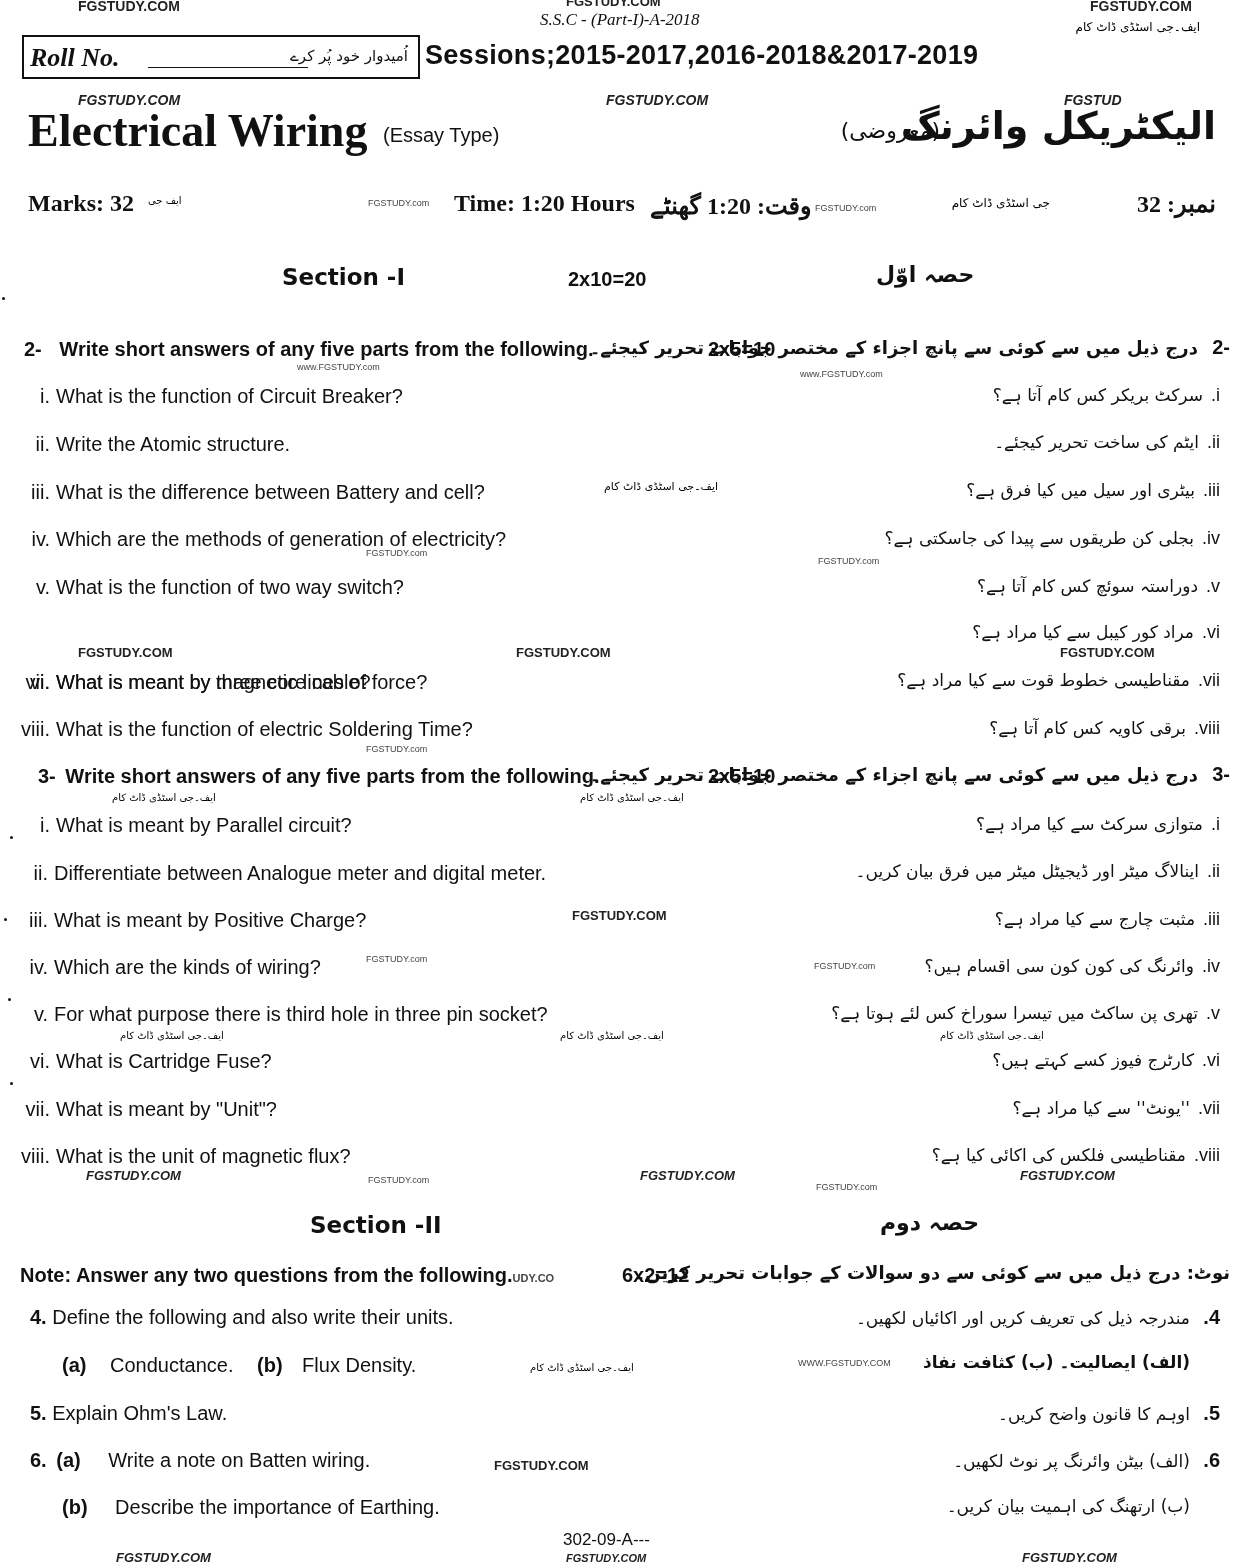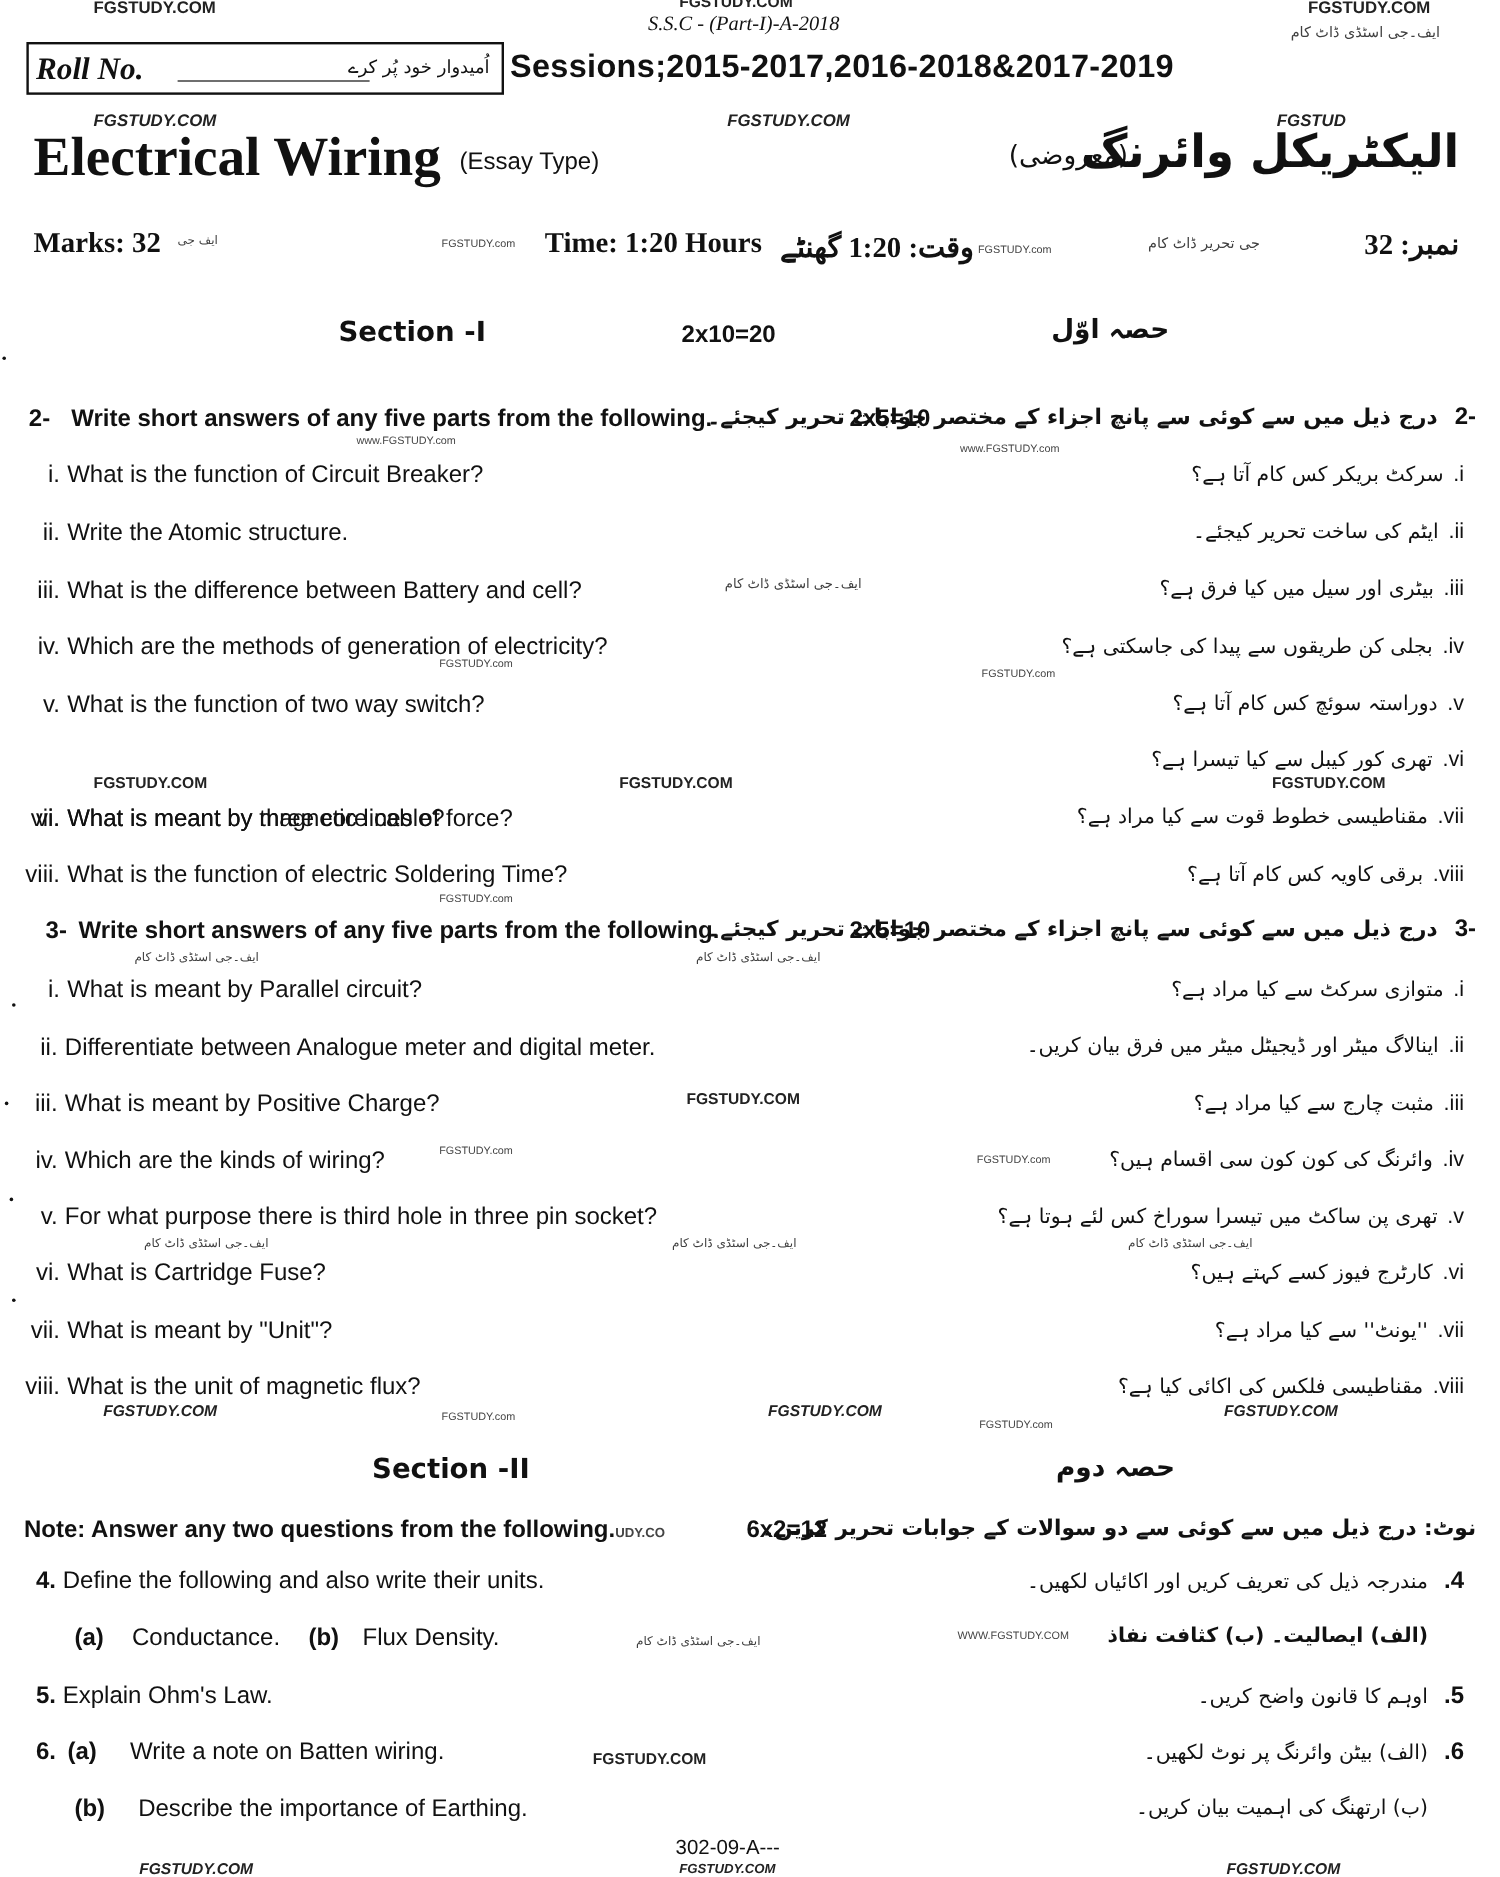--- a/index.html
+++ b/index.html
@@ -9,7 +9,7 @@
   .wm-i { font-style:italic; }
   .wm-s { font-family:"Liberation Sans", sans-serif; font-size:9px; color:#444; }
   .ur { font-family:"DejaVu Sans", sans-serif; direction:rtl;text-align:center; }
-  .urdu-wm { font-family:"DejaVu Sans", sans-serif; font-size:10px; color:#404040; direction:rtl; }
+  .urdu-wm { font-family:"DejaVu Sans", sans-serif; font-size:10px; color:#000000; direction:rtl; }
   .roll-box { position:absolute; left:22px; top:35px; width:398px; height:44px; border:2px solid #111; box-sizing:border-box; }
   .roll-label { position:absolute; left:6px; top:6px; font-family:"Liberation Serif", serif; font-style:italic; font-weight:bold; font-size:26px; }
   .roll-line { position:absolute; left:124px; top:30px; width:160px; border-bottom:1.5px solid #111; }

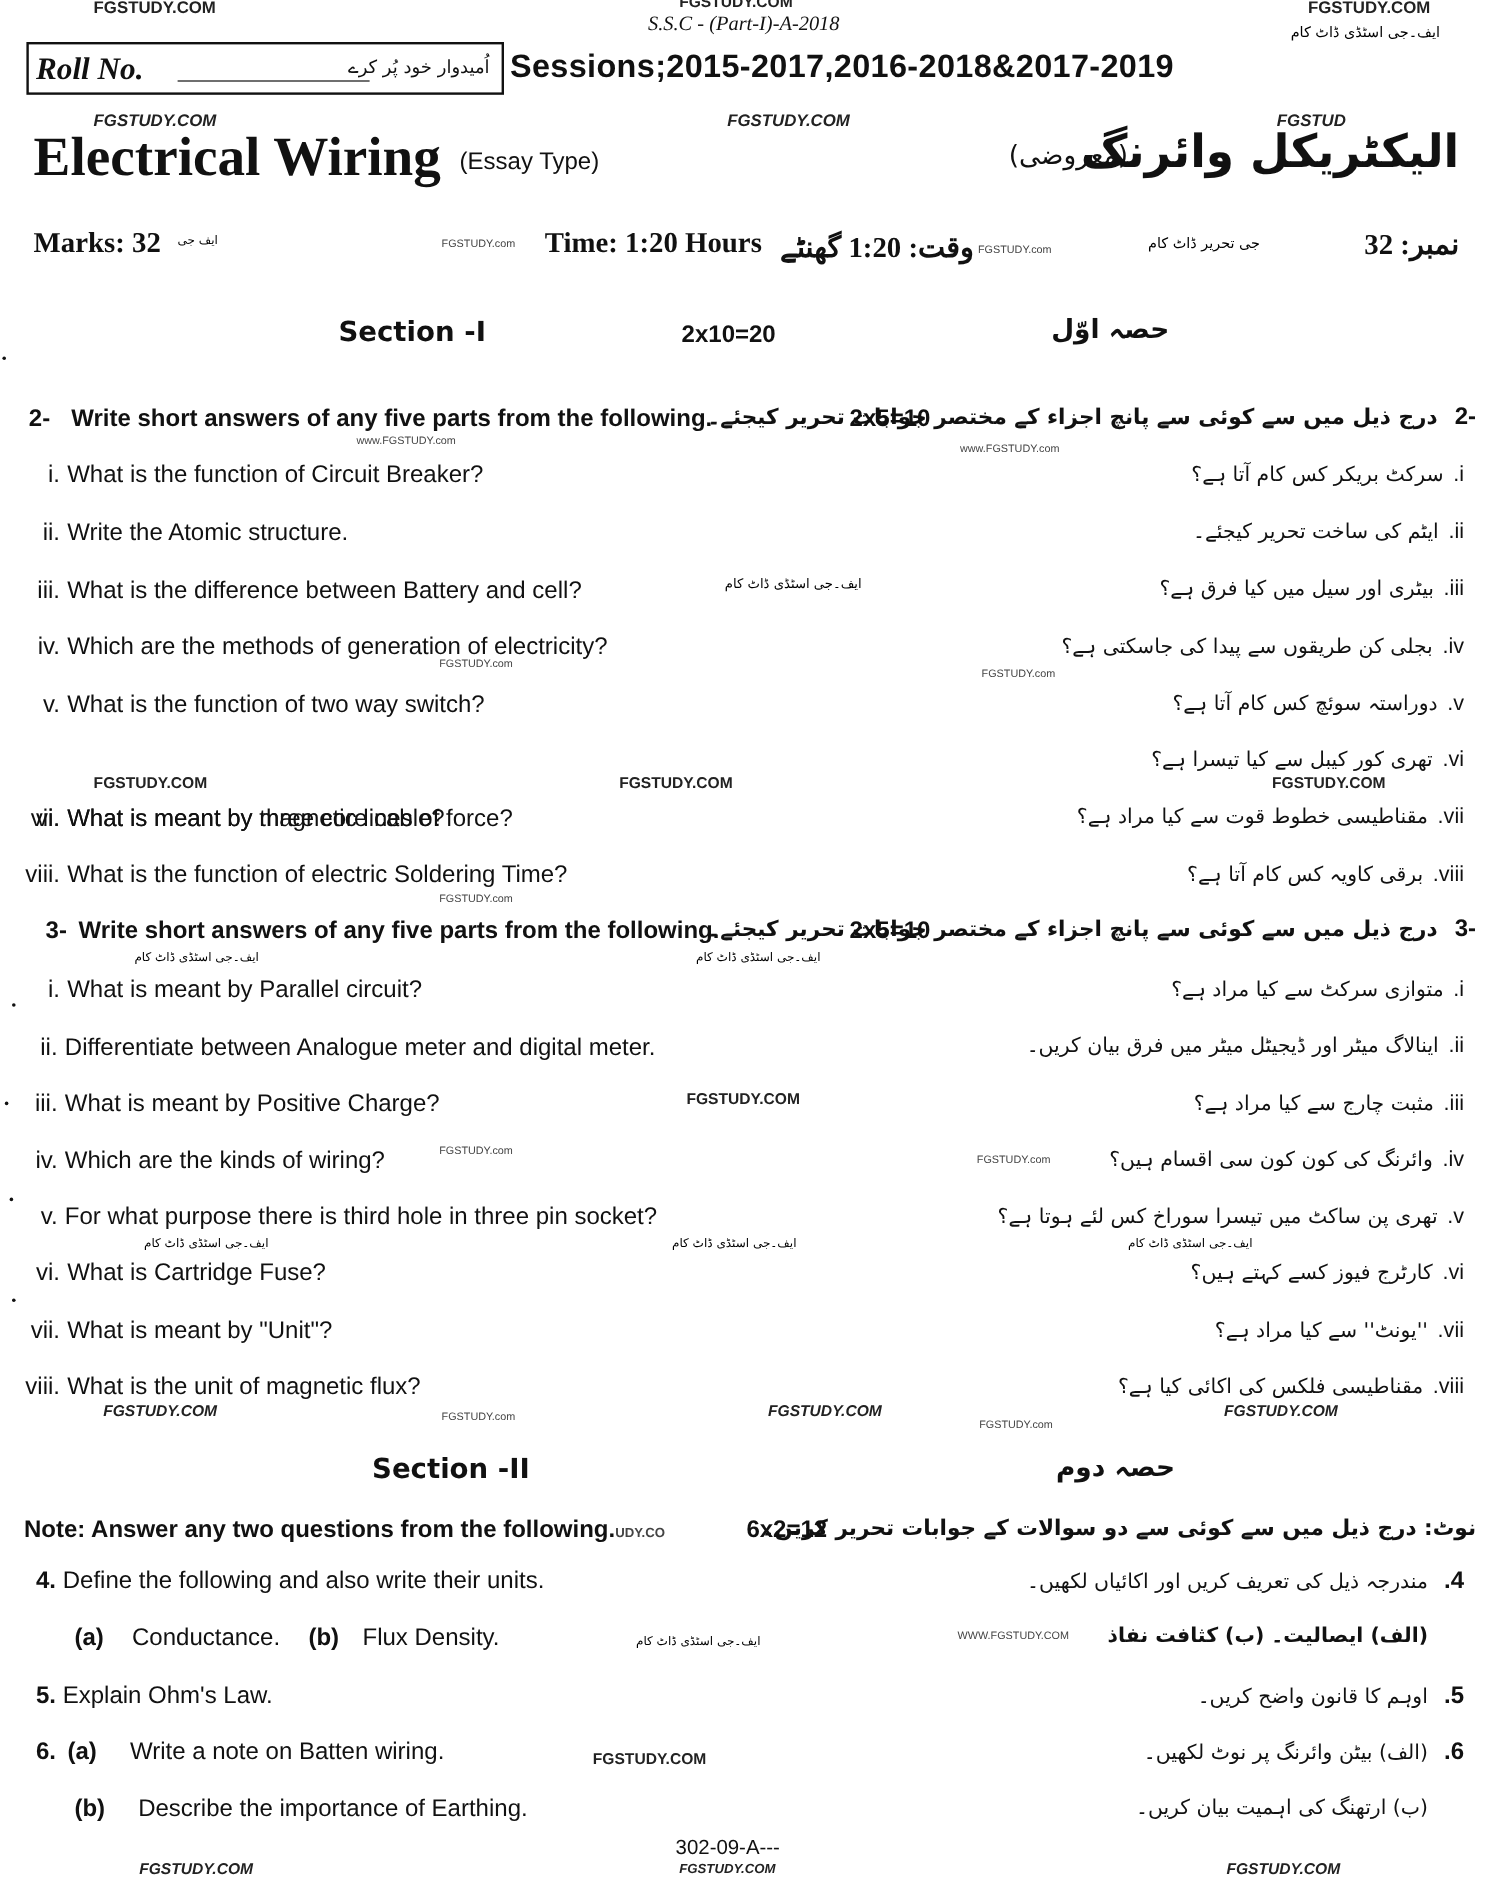--- a/index.html
+++ b/index.html
@@ -65,7 +65,7 @@
 <div class="abs time">Time: 1:20 Hours</div>
 <div class="abs ur time-ur">وقت: 1:20 گھنٹے</div>
 <div class="abs wm-s" style="left:815px;top:203px;">FGSTUDY.com</div>
-<div class="abs urdu-wm" style="right:200px;top:196px;font-size:12px;">جی تحریر ڈاٹ کام</div>
+<div class="abs urdu-wm" style="right:200px;top:196px;font-size:12px;">جی اسٹڈی ڈاٹ کام</div>
 <div class="abs ur marks-ur">نمبر: 32</div>
 
 <div class="dot" style="left:2px;top:297px;"></div>

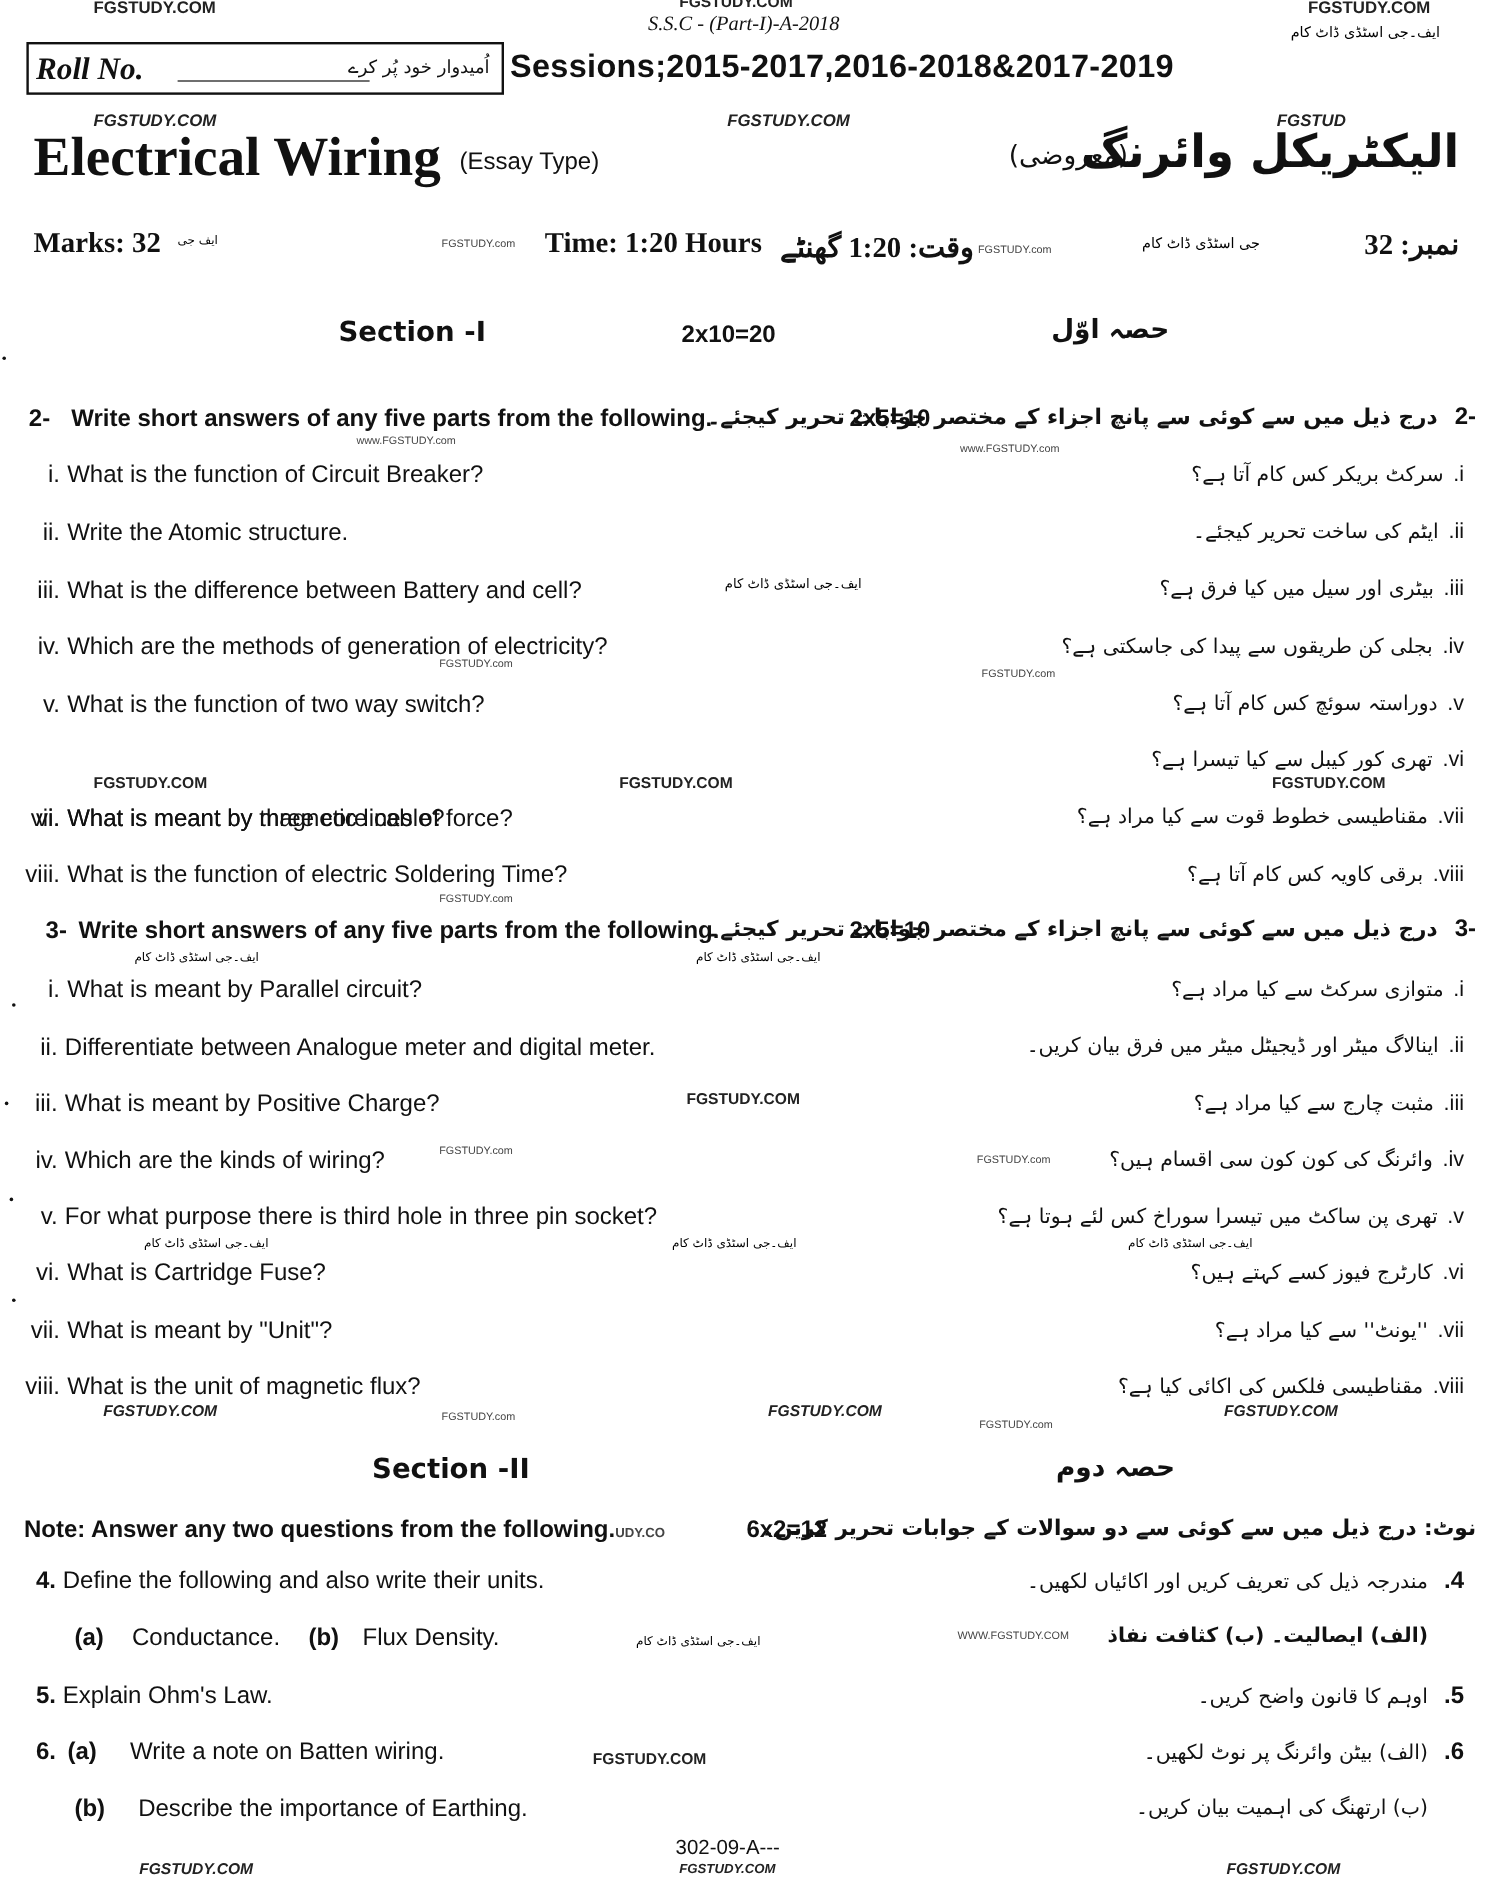--- a/index.html
+++ b/index.html
@@ -102,7 +102,7 @@
   <div class="abs ur ur-item" style="top:480px;"><span class="ur-num">iii.</span><span>بیٹری اور سیل میں کیا فرق ہے؟</span></div>
   <div class="abs ur ur-item" style="top:528px;"><span class="ur-num">iv.</span><span>بجلی کن طریقوں سے پیدا کی جاسکتی ہے؟</span></div>
   <div class="abs ur ur-item" style="top:576px;"><span class="ur-num">v.</span><span>دوراستہ سوئچ کس کام آتا ہے؟</span></div>
-  <div class="abs ur ur-item" style="top:622px;"><span class="ur-num">vi.</span><span>تھری کور کیبل سے کیا تیسرا ہے؟</span></div>
+  <div class="abs ur ur-item" style="top:622px;"><span class="ur-num">vi.</span><span>مراد کور کیبل سے کیا مراد ہے؟</span></div>
   <div class="abs ur ur-item" style="top:670px;"><span class="ur-num">vii.</span><span>مقناطیسی خطوط قوت سے کیا مراد ہے؟</span></div>
   <div class="abs ur ur-item" style="top:718px;"><span class="ur-num">viii.</span><span>برقی کاویہ کس کام آتا ہے؟</span></div>
 </div>

